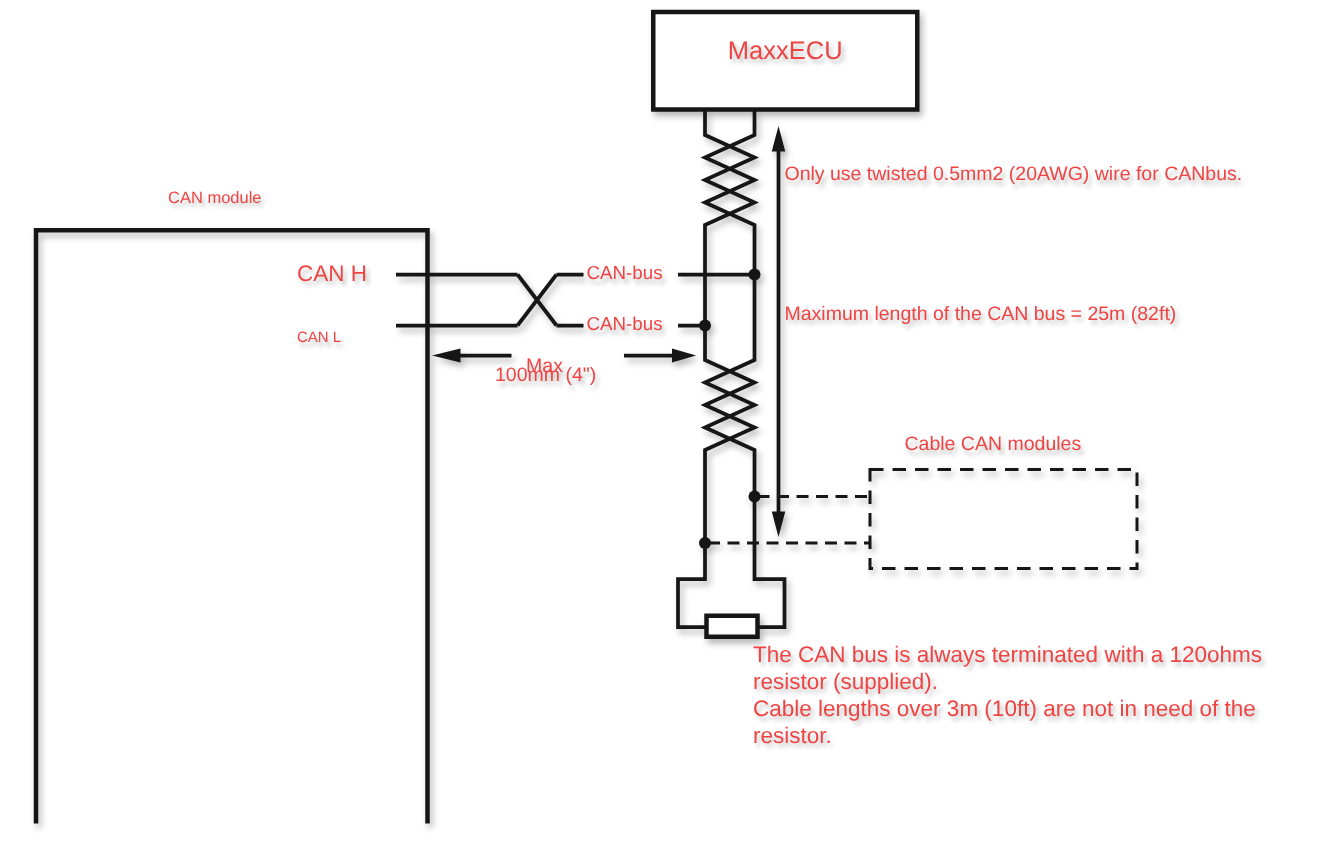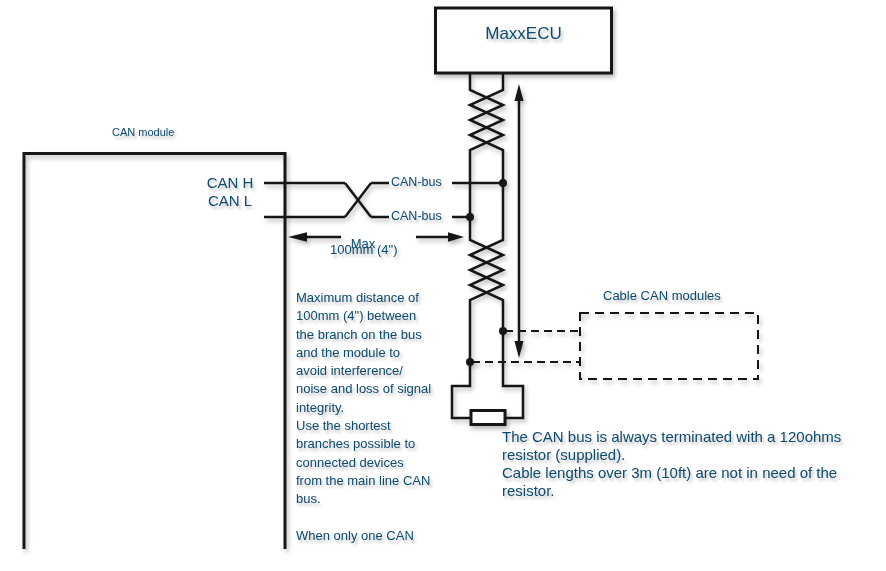--- a/index.html
+++ b/index.html
@@ -9,7 +9,7 @@
   }
   svg.wiring{position:absolute;left:0;top:0;filter:drop-shadow(2px 3px 2px rgba(0,0,0,0.28));}
   .txt{
-    position:absolute;color:#0c4a6e;
+    position:absolute;color:#ef4444;
     text-shadow:2px 3px 3px rgba(0,0,0,0.25);
     white-space:nowrap;line-height:1.25;
   }

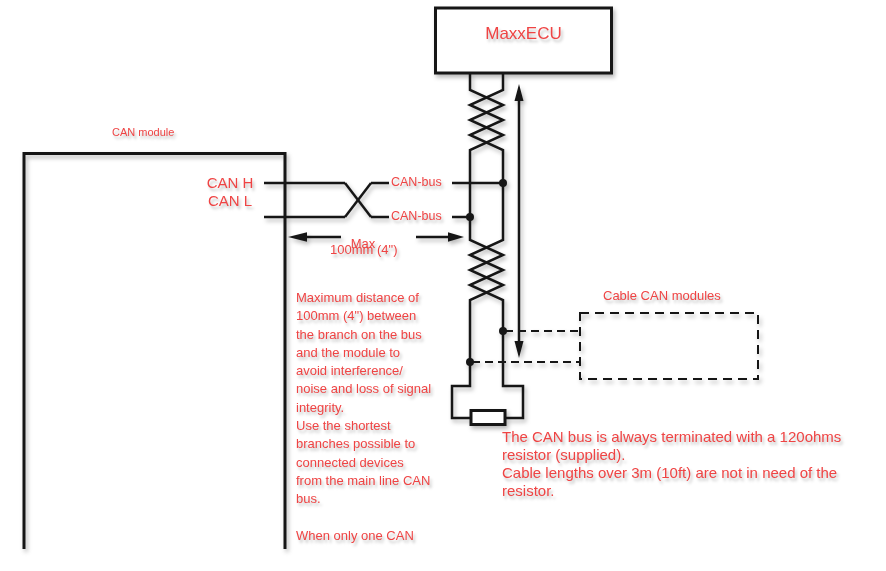--- a/index.html
+++ b/index.html
@@ -88,6 +88,7 @@
 
   <div class="txt" style="left:330px;top:242px;font-size:13px;">100mm (4")</div>
 
+  <div class="txt" style="left:523px;top:108px;font-size:13px;">Only use twisted 0.5mm2 (20AWG) wire for CANbus.</div>
 
 
   <div class="txt" style="left:603px;top:288px;font-size:13px;">Cable CAN modules</div>

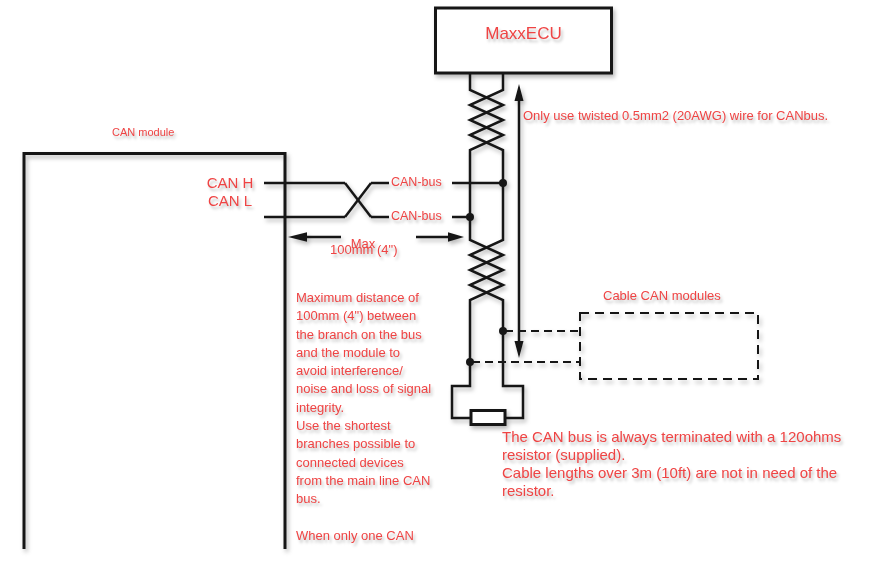--- a/index.html
+++ b/index.html
@@ -14,7 +14,7 @@
     white-space:nowrap;line-height:1.25;
   }
   .block{white-space:pre-line;}
-  .c{text-align:center;} .r{text-align:center;}
+  .c{text-align:center;} .r{text-align:left;}
 </style>
 </head>
 <body>

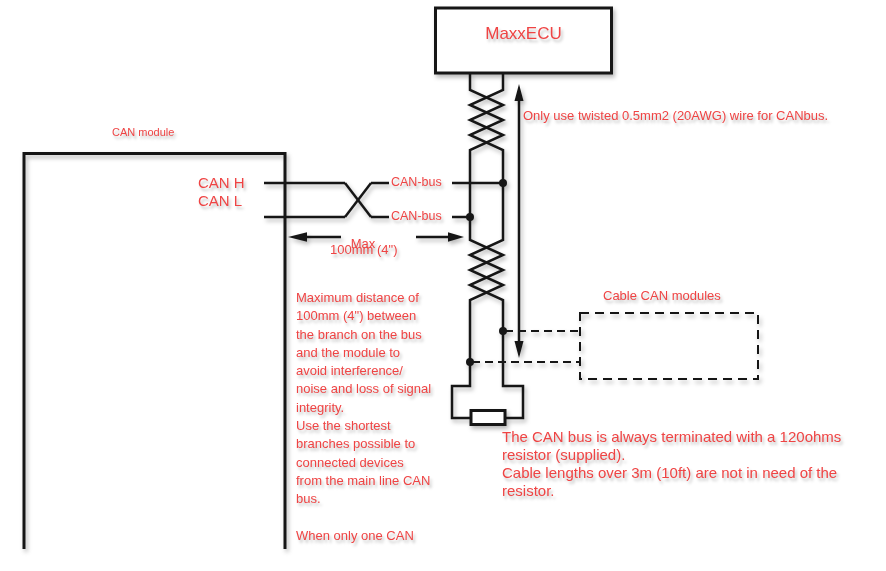--- a/index.html
+++ b/index.html
@@ -90,6 +90,7 @@
 
   <div class="txt" style="left:523px;top:108px;font-size:13px;">Only use twisted 0.5mm2 (20AWG) wire for CANbus.</div>
 
+  <div class="txt" style="left:523px;top:201px;font-size:13px;">Maximum length of the CAN bus = 25m (82ft)</div>
 
   <div class="txt" style="left:603px;top:288px;font-size:13px;">Cable CAN modules</div>
 

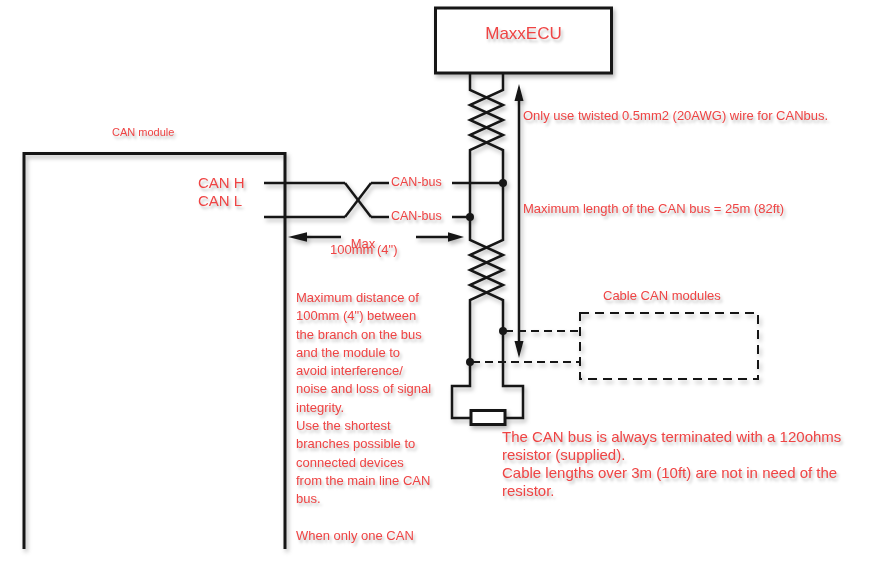--- a/index.html
+++ b/index.html
@@ -78,7 +78,7 @@
 
   <div class="txt r" style="left:198px;top:174px;width:64px;font-size:15px;">CAN H</div>
 
-  <div class="txt r" style="left:198px;top:192px;width:64px;font-size:15px;">CAN L</div>
+  <div class="txt r" style="left:198px;top:220px;width:64px;font-size:10px;">CAN L</div>
 
   <div class="txt" style="left:391px;top:175px;font-size:12.5px;">CAN-bus</div>
 

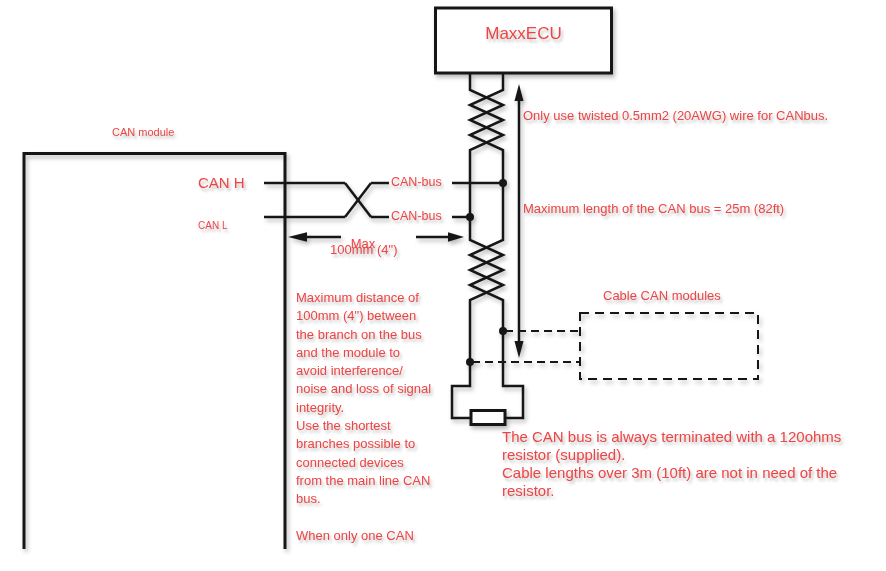--- a/index.html
+++ b/index.html
@@ -99,20 +99,6 @@
 Cable lengths over 3m (10ft) are not in need of the
 resistor.</div>
 
-  <div class="txt block" style="left:296px;top:289px;font-size:13px;line-height:18.3px;width:190px;">Maximum distance of
-100mm (4") between
-the branch on the bus
-and the module to
-avoid interference/
-noise and loss of signal
-integrity.
-Use the shortest
-branches possible to
-connected devices
-from the main line CAN
-bus.
-
-When only one CAN</div>
 
 </div>
 

